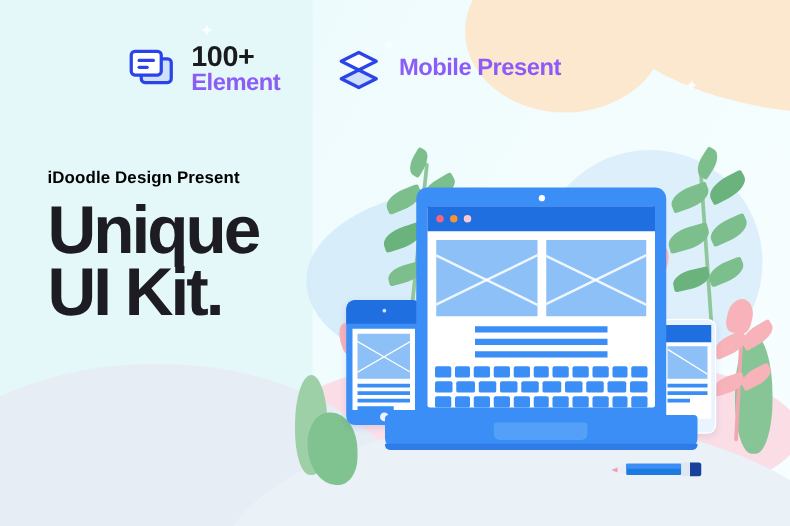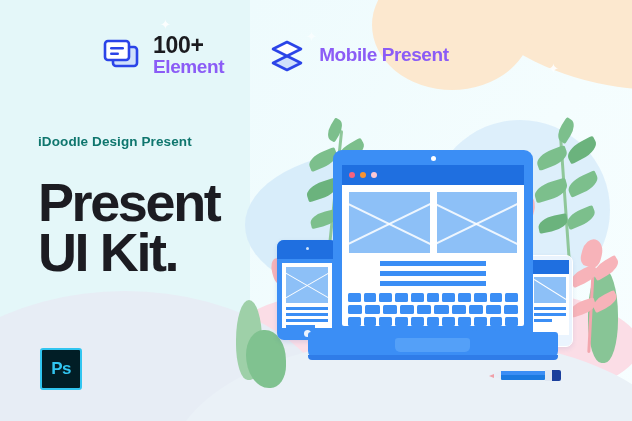--- a/index.html
+++ b/index.html
@@ -45,7 +45,7 @@
 
   
   .copy{position:absolute;left:38px;top:134px;z-index:30;}
-  .eyebrow{font-size:13.5px;font-weight:700;color:#0f766e;letter-spacing:.1px;margin:0 0 28px 0;}
+  .eyebrow{font-size:13.5px;font-weight:700;color:#000000;letter-spacing:.1px;margin:0 0 10px 0;}
   .title{font-size:54px;font-weight:800;color:#1c1c22;letter-spacing:-2.4px;
     line-height:.93;margin:0;white-space:pre-line;}
   .ps-badge{position:absolute;left:40px;top:348px;width:38px;height:38px;

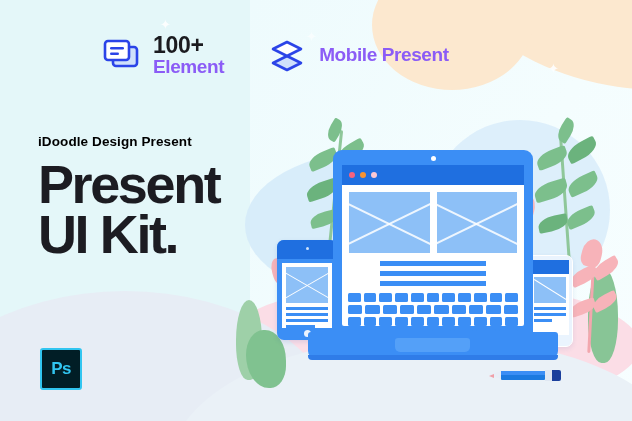--- a/index.html
+++ b/index.html
@@ -205,7 +205,7 @@
 
   <div class="copy">
     <p class="eyebrow">iDoodle Design Present</p>
-    <h1 class="title">Present
+    <h1 class="title">Unique
 UI Kit.</h1>
   </div>
 

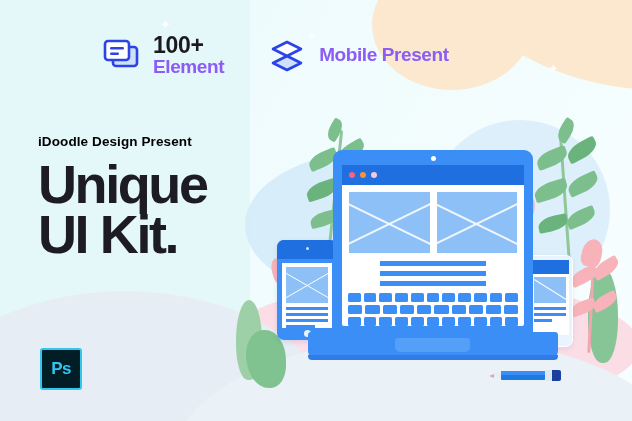--- a/index.html
+++ b/index.html
@@ -209,9 +209,6 @@
 UI Kit.</h1>
   </div>
 
-  <div class="ps-badge">
-    <span>Ps</span>
-  </div>
 
   <div class="device tablet">
     <div class="tbar"></div>

